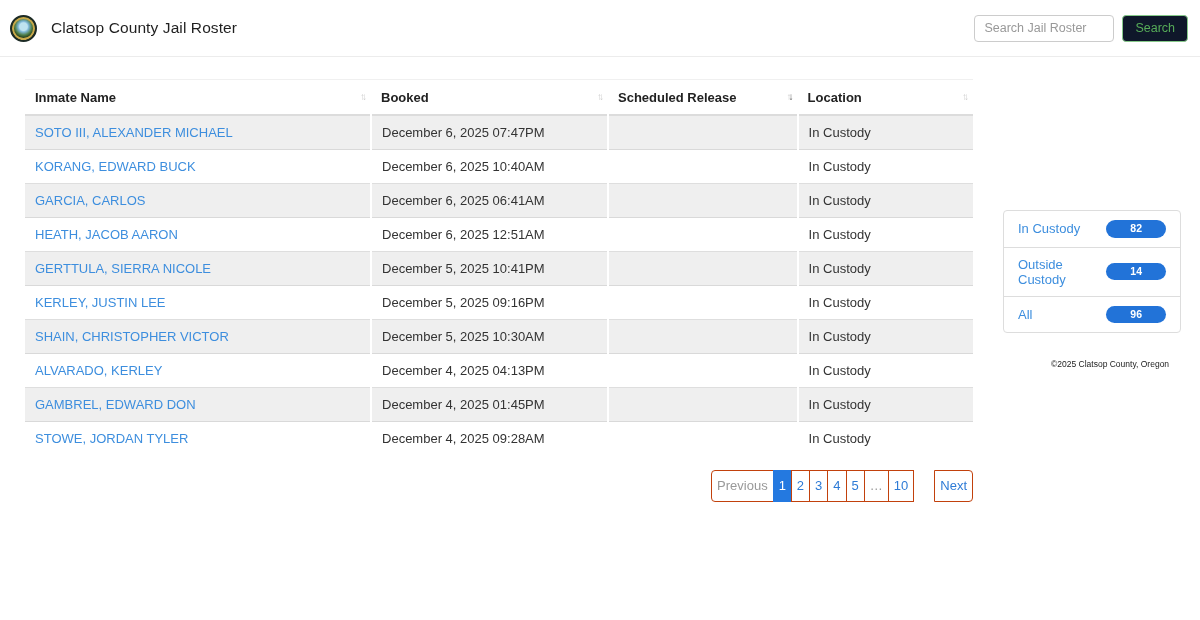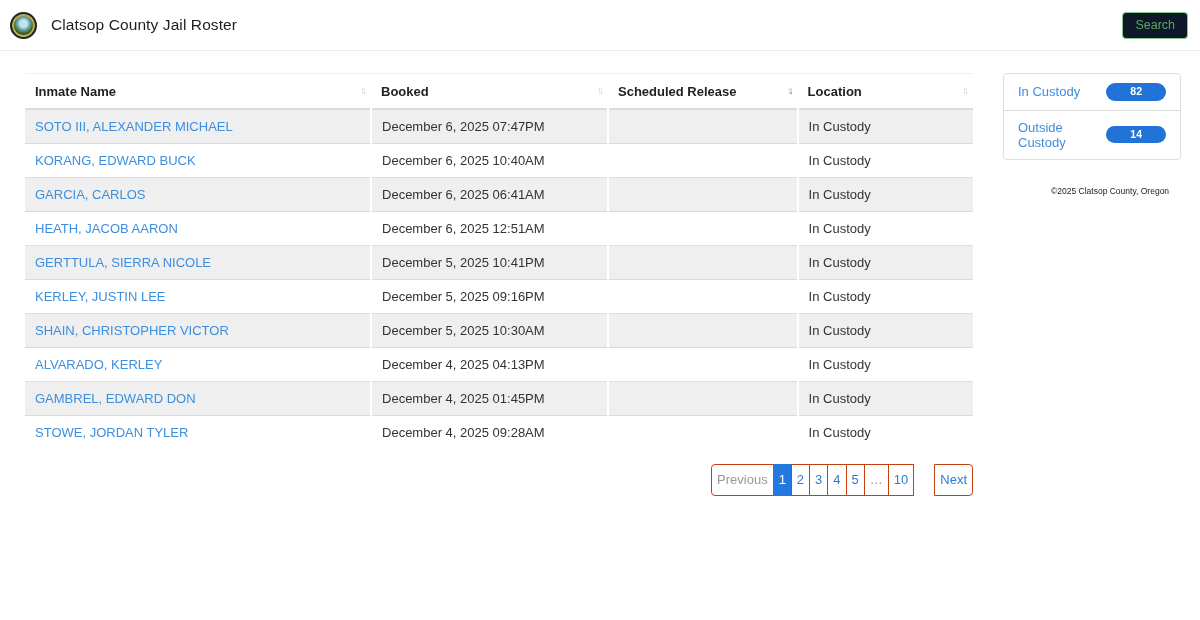--- a/index.html
+++ b/index.html
@@ -20,7 +20,7 @@
   }
   
   .app-header{
-    height:51px;
+    height:57px;
     display:flex;align-items:center;
     padding:0 12px 0 10px;
     background:#fff;

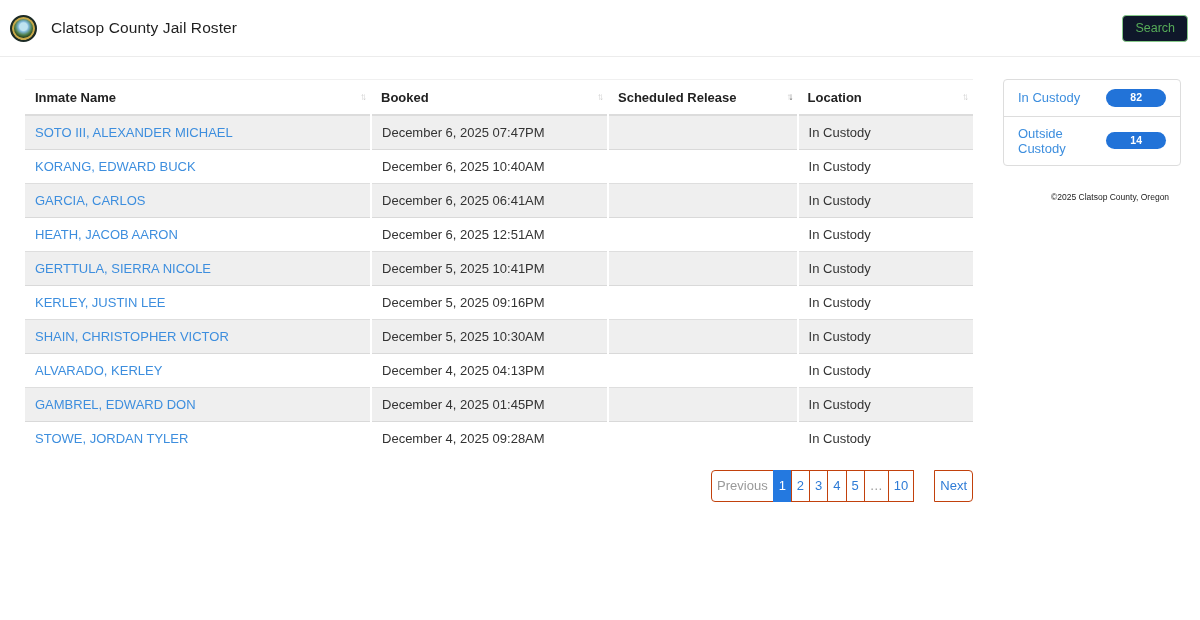--- a/index.html
+++ b/index.html
@@ -114,6 +114,7 @@
   <div class="logo"></div>
   <h1 class="page-title">Clatsop County Jail Roster</h1>
   <div class="search-area">
+    <input class="search-input" type="text" placeholder="Search Jail Roster" style="">
     <button class="search-btn">Search</button>
   </div>
 </header>

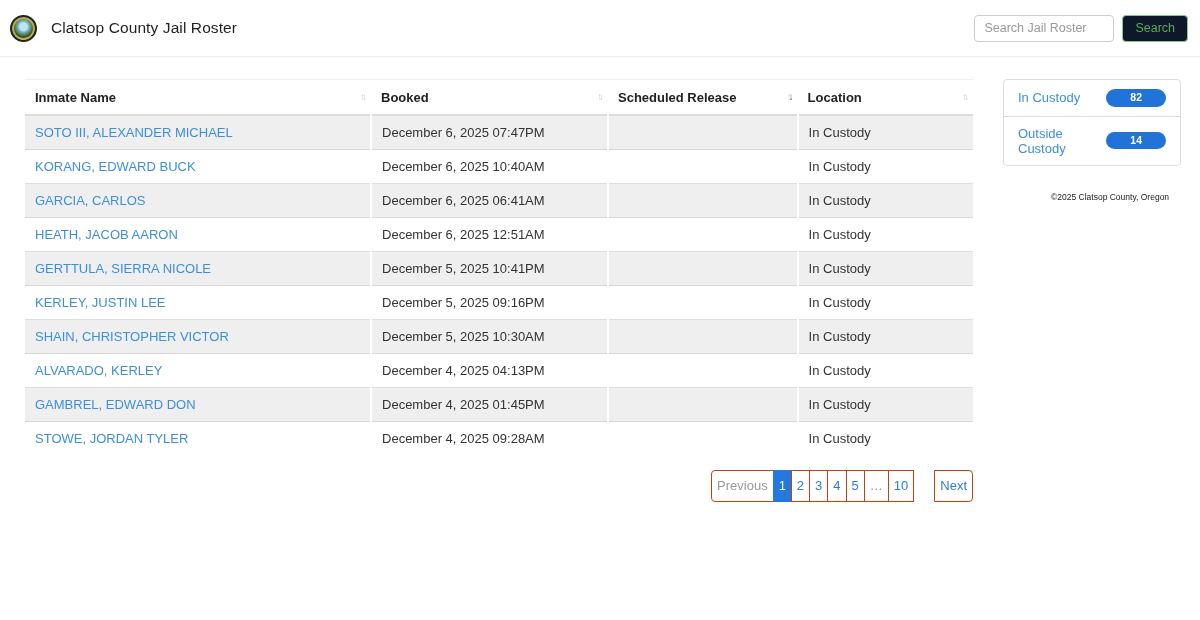--- a/index.html
+++ b/index.html
@@ -54,7 +54,7 @@
     cursor:pointer;
   }
   
-  .content{display:flex;align-items:flex-start;padding:22px 19px 0 25px;}
+  .content{display:flex;align-items:center;padding:22px 19px 0 25px;}
   .main-col{width:948px;flex:0 0 auto;}
   .aside-col{width:178px;margin-left:30px;flex:0 0 auto;}
   

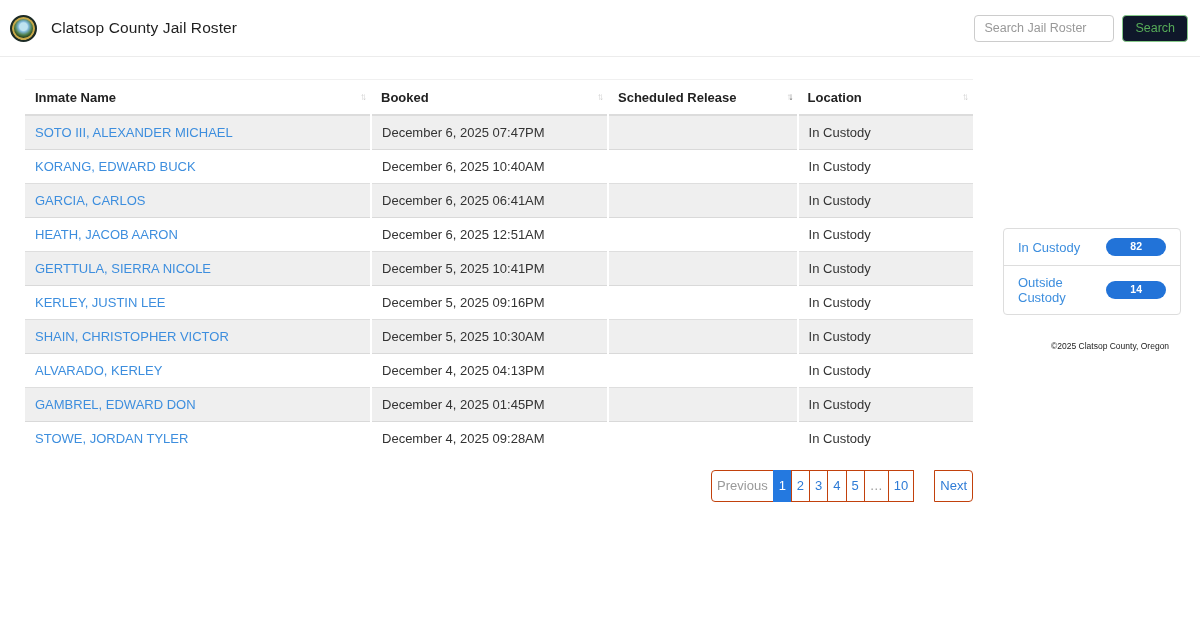--- a/index.html
+++ b/index.html
@@ -234,6 +234,10 @@
     <span class="side-label">Outside Custody</span>
     <span class="badge">14</span>
   </a>
+        <a class="side-item" href="#">
+    <span class="side-label">All</span>
+    <span class="badge">96</span>
+  </a>
       </div>
     <div class="footer-note">
       <div>©2025 Clatsop County, Oregon</div>

